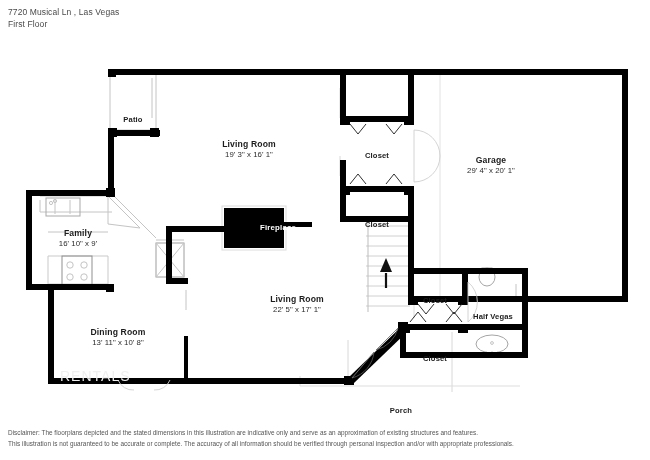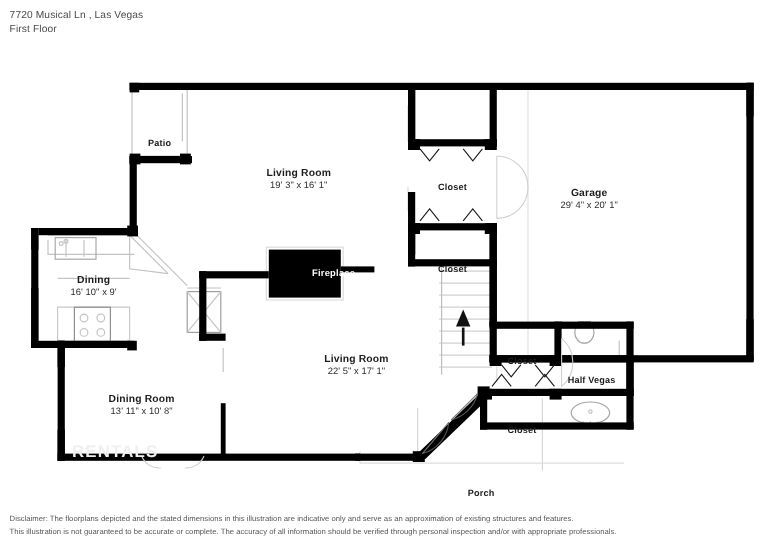--- a/index.html
+++ b/index.html
@@ -332,7 +332,7 @@
 
 
   <div class="lbl" style="left:78px; top:228px;">
-    <div class="name">Dining</div>
+    <div class="name">Family</div>
     <div class="dim">16' 10" x 9'</div>
   </div>
 

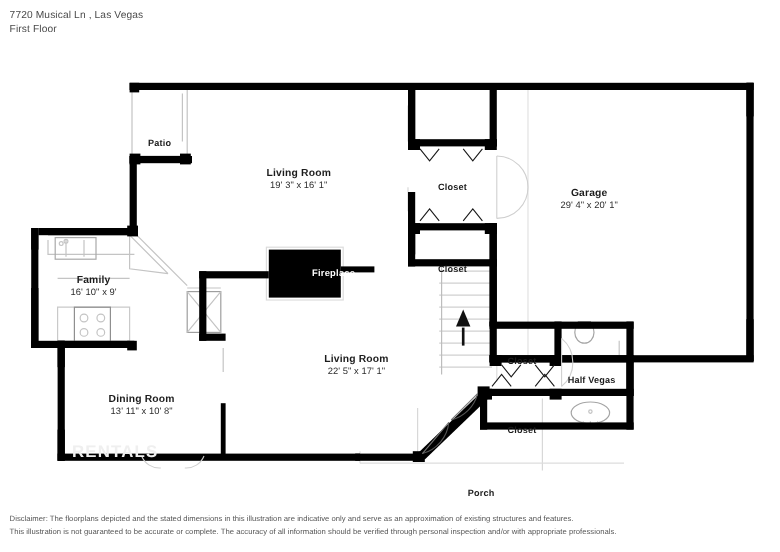--- a/index.html
+++ b/index.html
@@ -94,7 +94,7 @@
     left: 60px;
     top: 368px;
     font-size: 14px;
-    font-weight: bold;
+    font-weight: normal;
     color: #efefef;
     letter-spacing: 1px;
     pointer-events: none;

